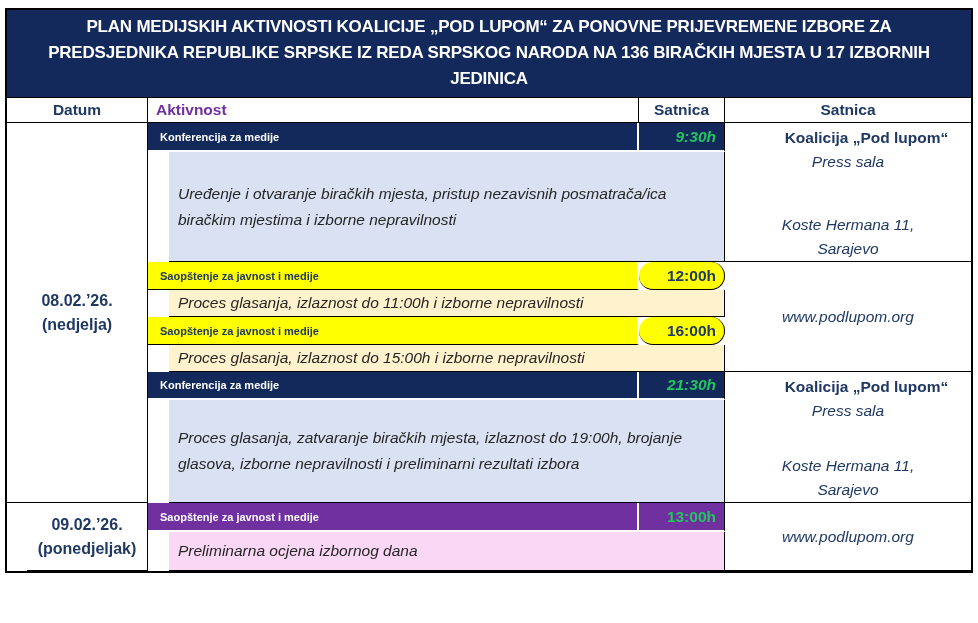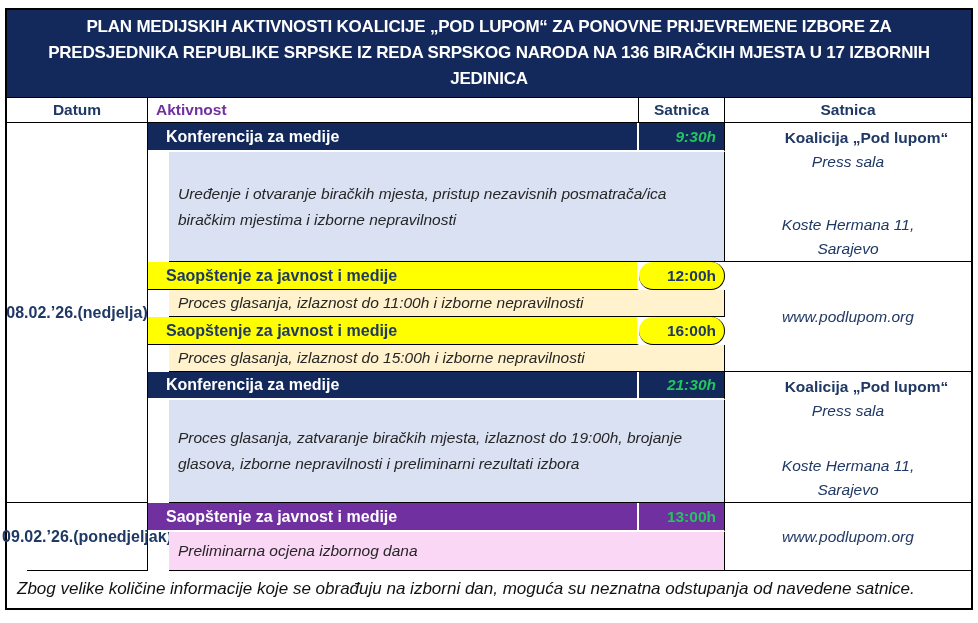--- a/index.html
+++ b/index.html
@@ -35,8 +35,8 @@
   .date1 { grid-row:1/9; }
   .date2 { grid-row:9/11;margin-left:20px; }
 
-  .bar { grid-column:2; display:flex; align-items:center; padding-left:18px;
-         font-weight:bold; font-size:16px; border-right:2px solid #fff !important; }
+  .bar { grid-column:2; display:flex; align-items:center; padding-left:12px;
+         font-weight:bold; font-size:11px; border-right:2px solid #fff !important; }
   .time { grid-column:3; display:flex; align-items:center; justify-content:flex-end;
           padding-right:8px; font-weight:bold; font-size:15.5px; }
   .bar-navy   { background:#13295c; color:#fff; border-bottom:2px solid #fff !important; }

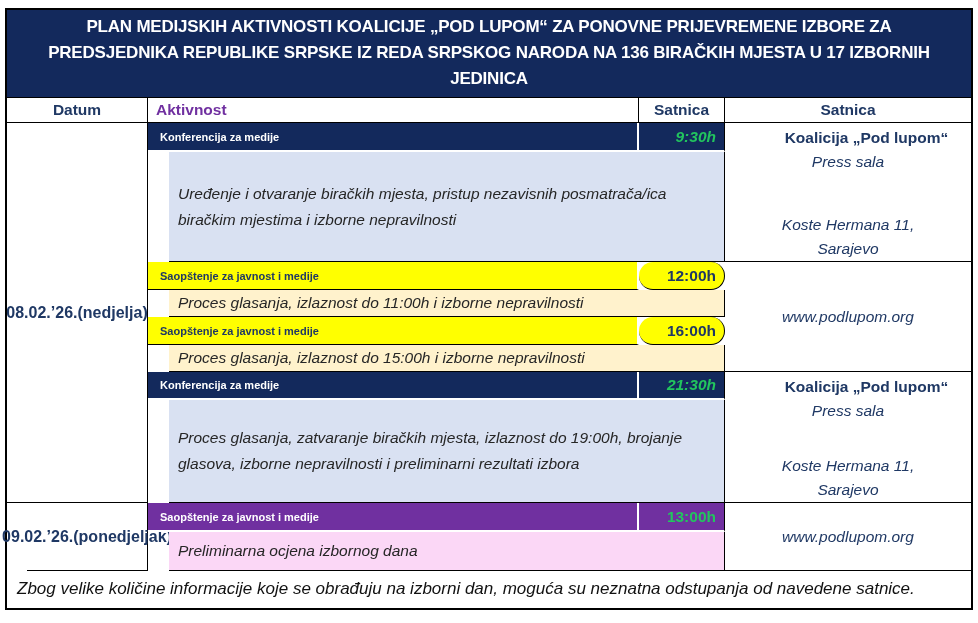--- a/index.html
+++ b/index.html
@@ -29,7 +29,7 @@
   .grid > div { border-right:1px solid #000; border-bottom:1px solid #000; }
   .grid > .lastcol { border-right:none; }
 
-  .datecell { grid-column:1; display:flex; flex-direction:row; justify-content:center;
+  .datecell { grid-column:1; display:flex; flex-direction:column; justify-content:center;
               align-items:center; text-align:center; color:#1f3864; font-weight:bold;
               font-size:16px; line-height:24px; background:#fff; }
   .date1 { grid-row:1/9; }

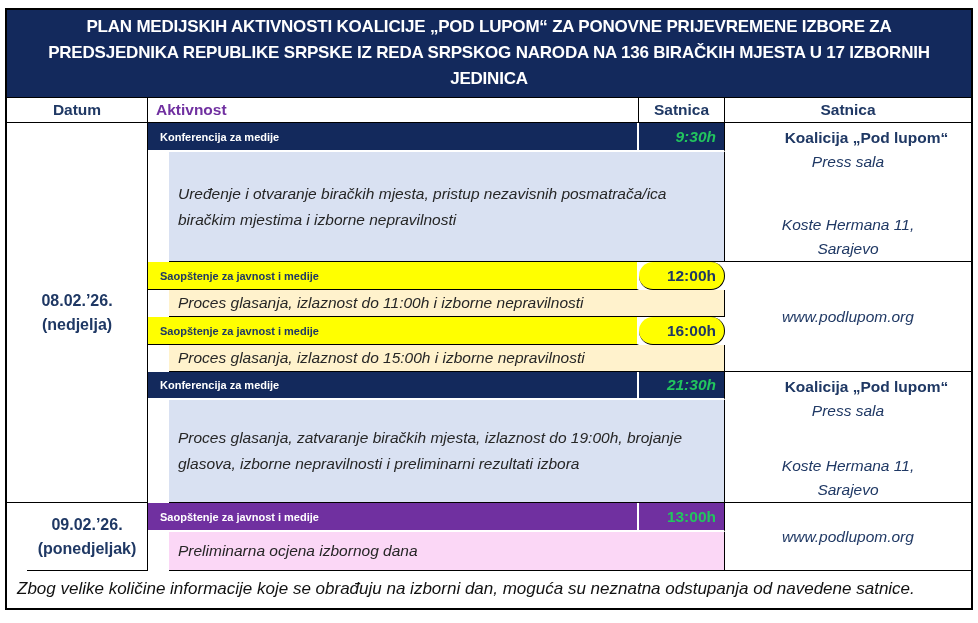--- a/index.html
+++ b/index.html
@@ -140,7 +140,6 @@
 
     </div>
 
-    <div class="footer">Zbog velike količine informacije koje se obrađuju na izborni dan, moguća su neznatna odstupanja od navedene satnice.</div>
 
   </div>
 </div>

